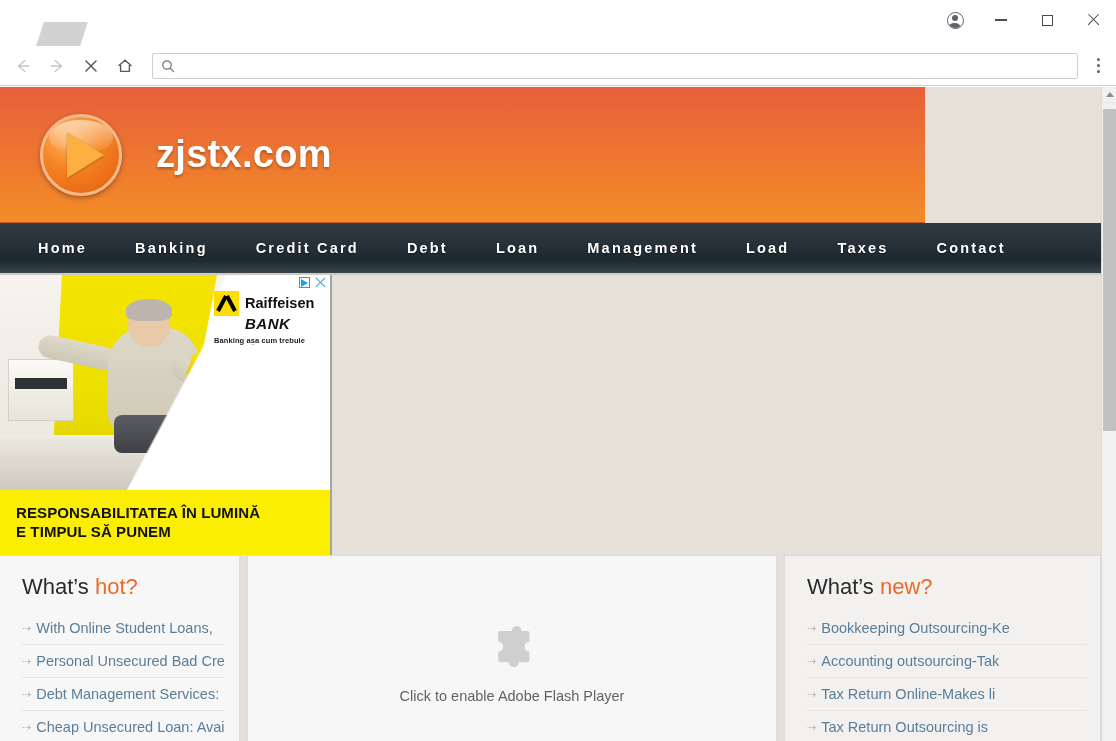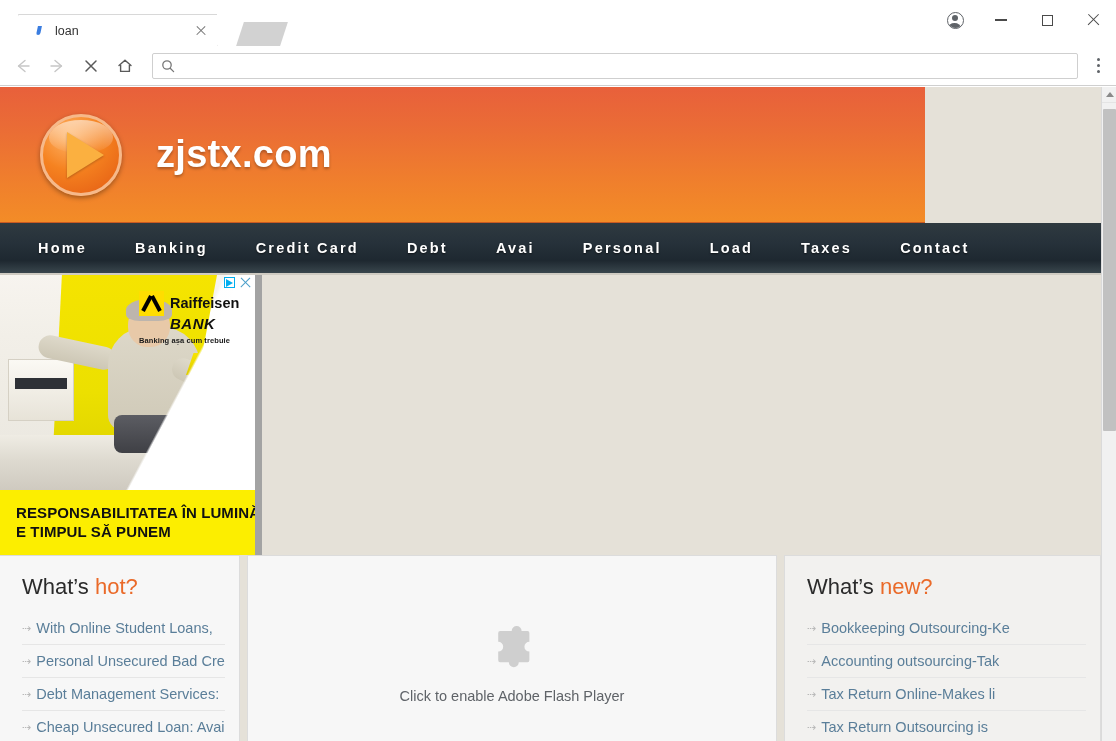--- a/index.html
+++ b/index.html
@@ -339,11 +339,6 @@
 
   <div class="titlebar">
     <div class="tabstrip">
-      <div class="tab">
-        <span class="tab-favicon"></span>
-        <span class="tab-title">loan</span>
-        <span class="tab-close"></span>
-      </div>
       <div class="newtab-stub"></div>
     </div>
 

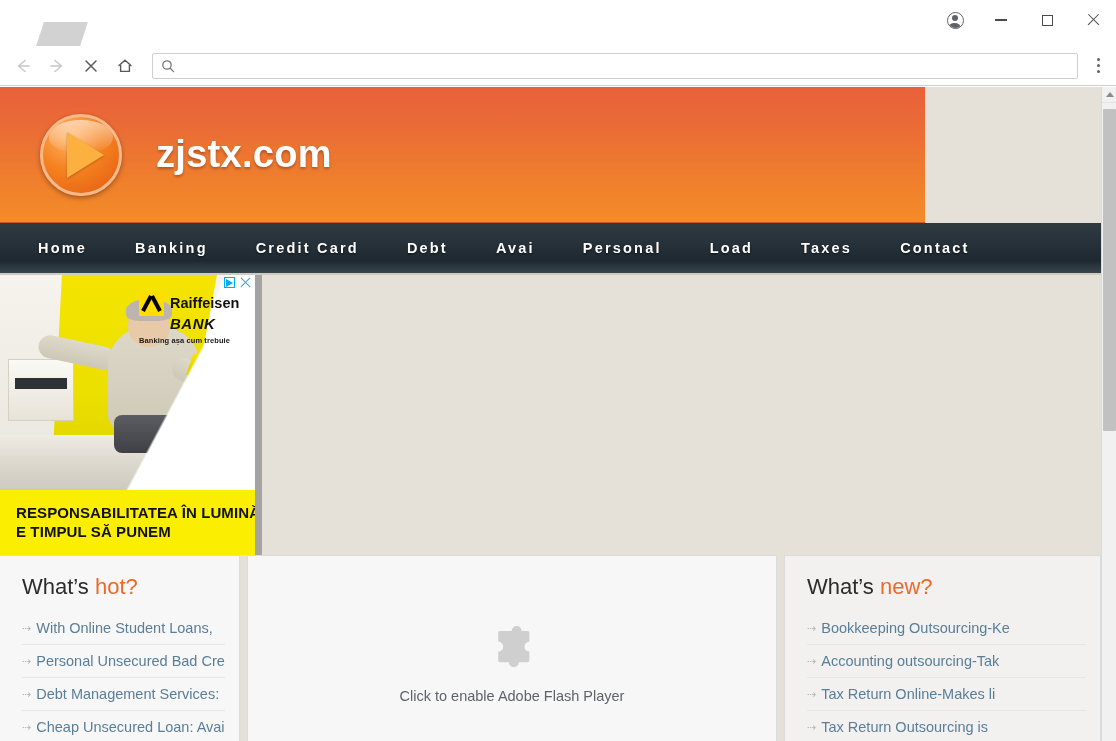--- a/index.html
+++ b/index.html
@@ -413,7 +413,7 @@
         <div class="nav-item">Banking</div>
         <div class="nav-item">Credit Card</div>
         <div class="nav-item">Debt</div>
-        <div class="nav-item">Avai</div>
+        <div class="nav-item">Loan</div>
         <div class="nav-item">Personal</div>
         <div class="nav-item">Load</div>
         <div class="nav-item">Taxes</div>

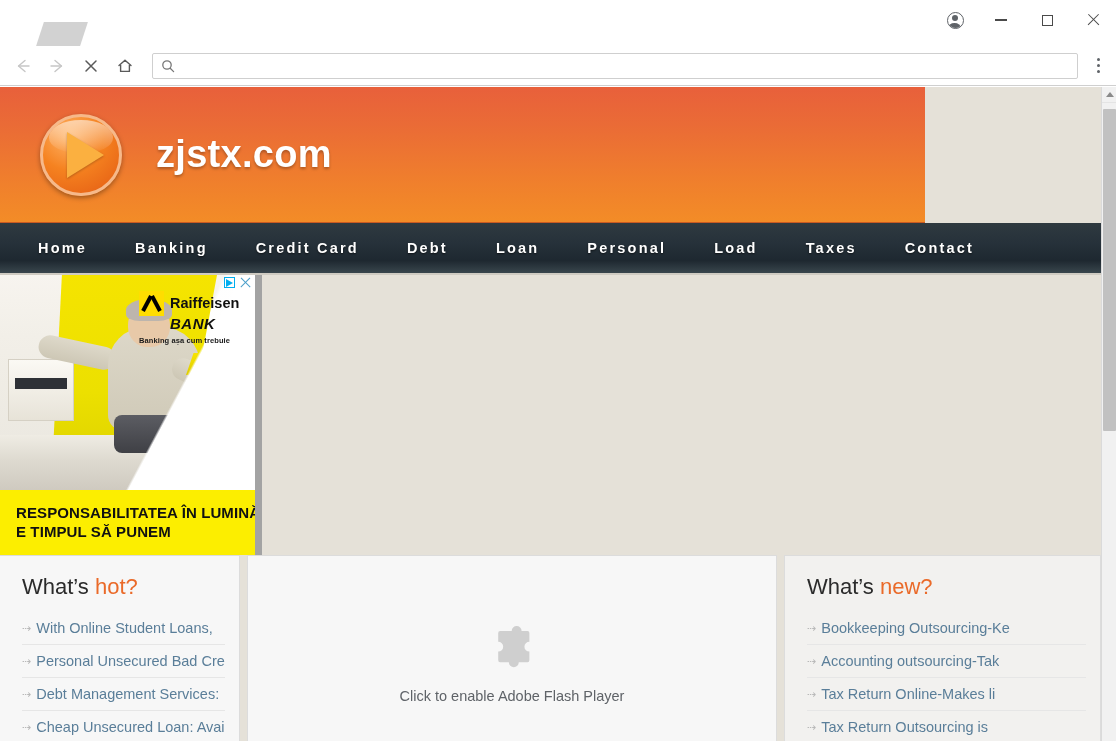--- a/index.html
+++ b/index.html
@@ -414,7 +414,7 @@
         <div class="nav-item">Credit Card</div>
         <div class="nav-item">Debt</div>
         <div class="nav-item">Loan</div>
-        <div class="nav-item">Personal</div>
+        <div class="nav-item">Management</div>
         <div class="nav-item">Load</div>
         <div class="nav-item">Taxes</div>
         <div class="nav-item">Contact</div>

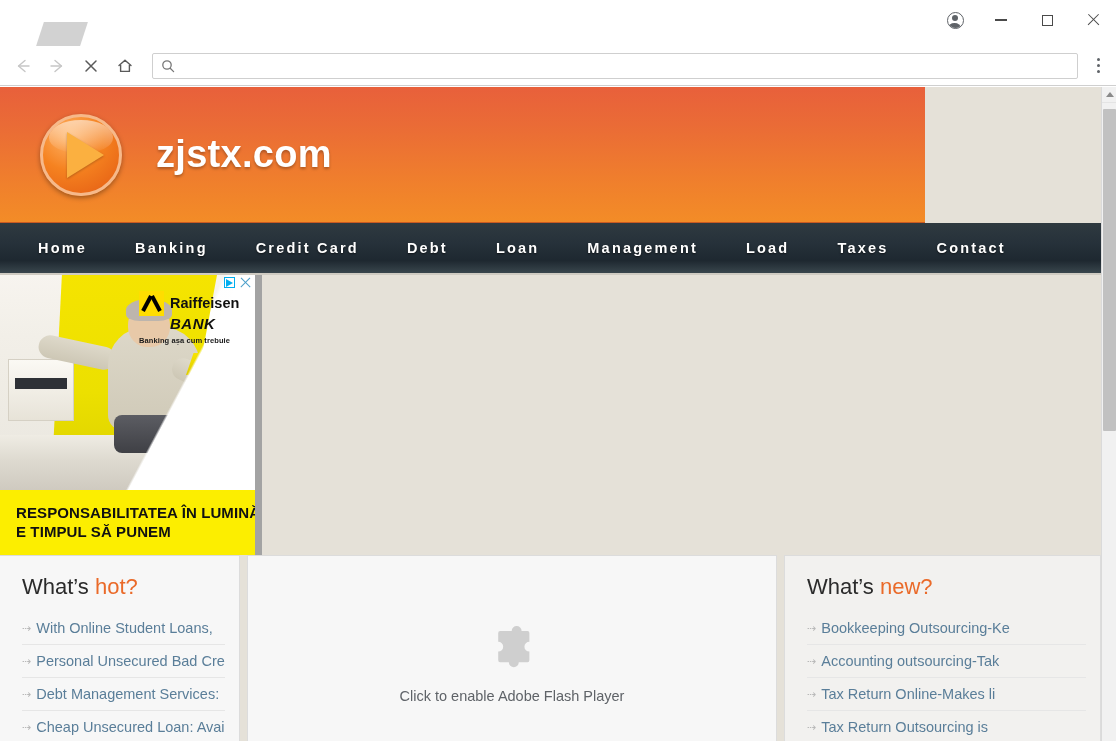--- a/index.html
+++ b/index.html
@@ -167,8 +167,8 @@
   
   .ad-row { display: flex; width: 1101px; height: 280px; background: #e5e1d8; }
   .ad-box {
-    width: 262px; height: 280px; position: relative; overflow: hidden;
-    background: #a3a3a3; border-right: 7px solid #a3a3a3;
+    width: 332px; height: 280px; position: relative; overflow: hidden;
+    background: #a3a3a3; border-right: 2px solid #a3a3a3;
   }
   .ad-photo {
     position: absolute; left: 0; top: 0; width: 330px; height: 215px;

